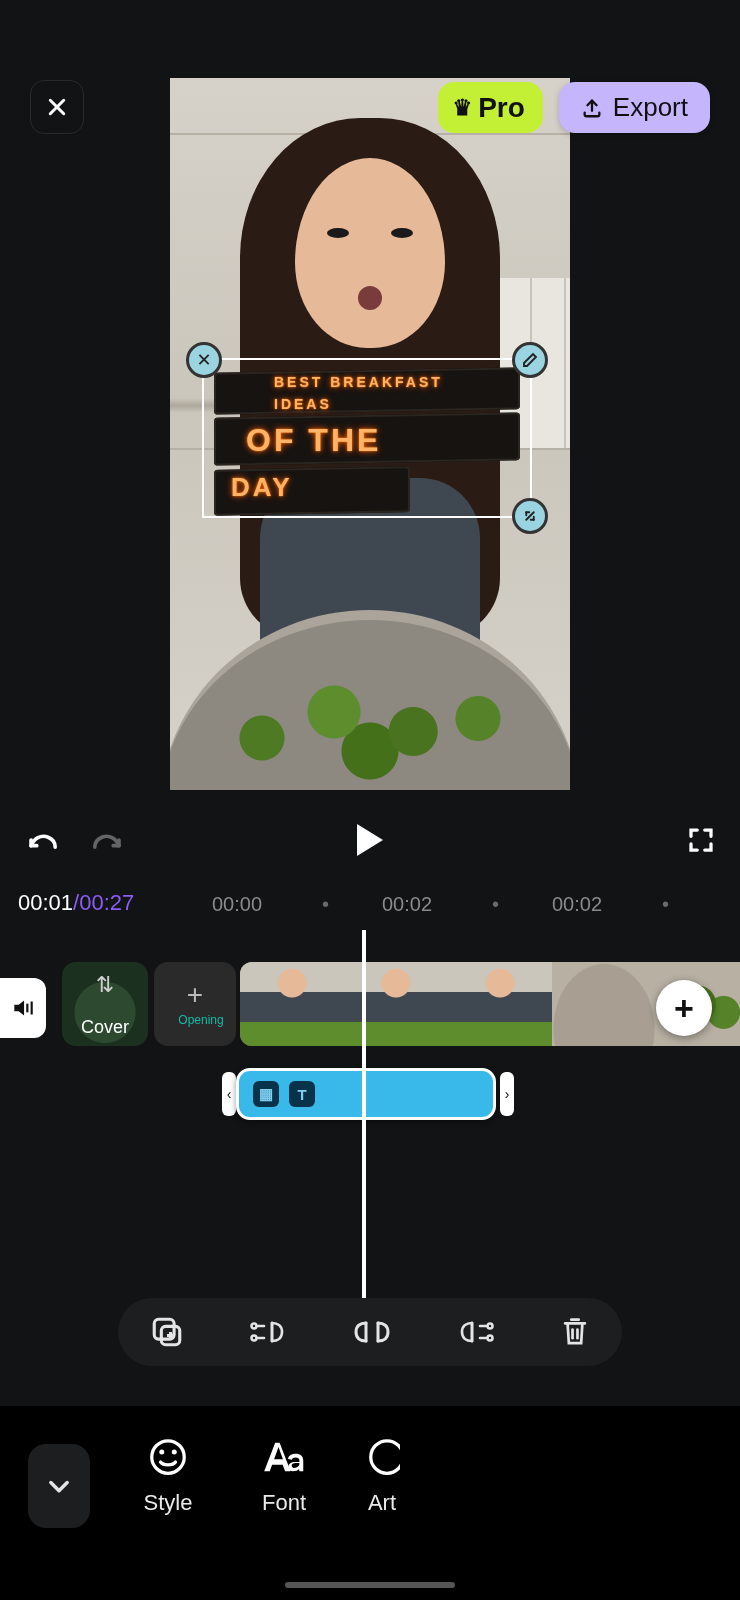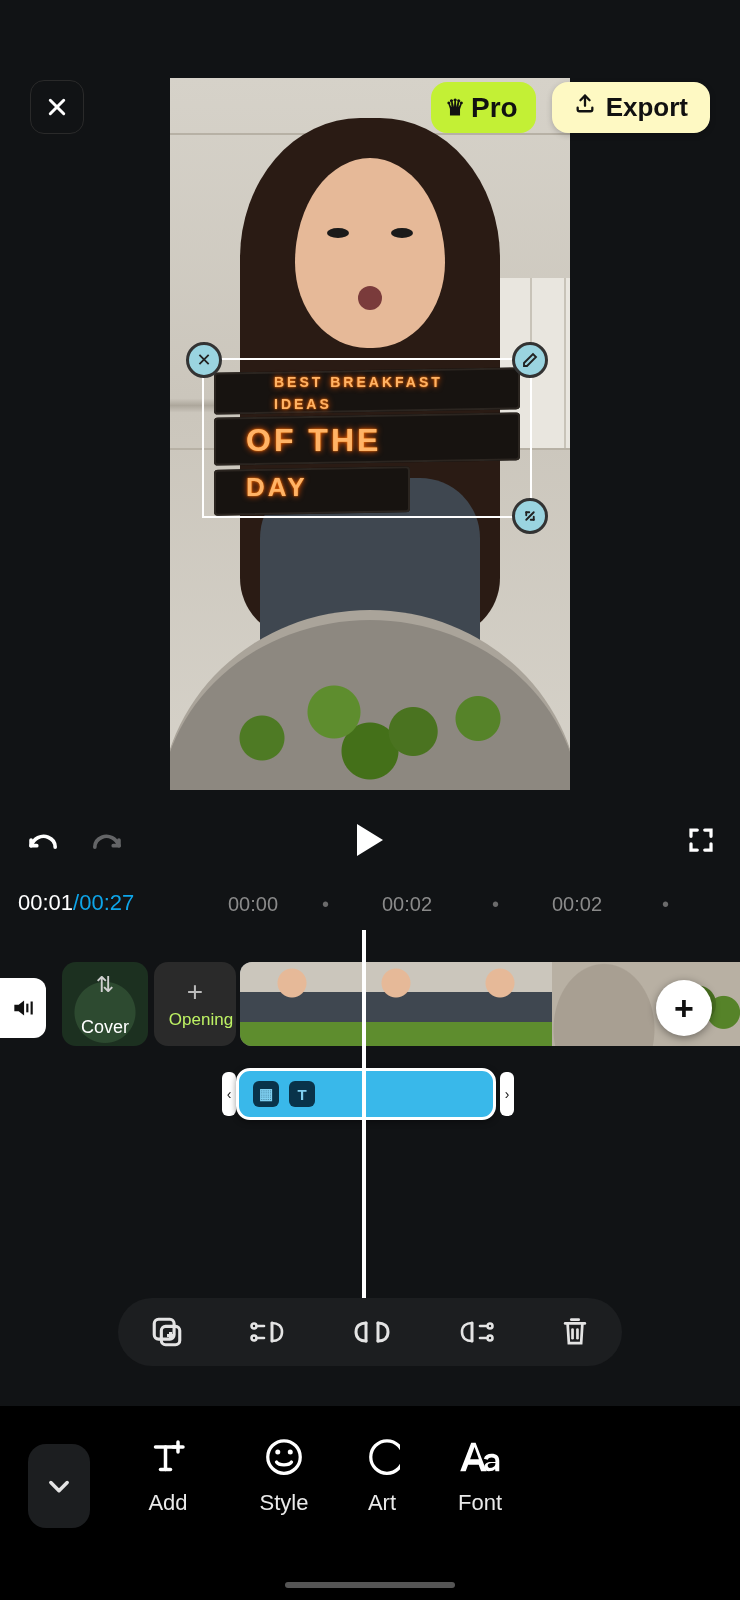--- a/index.html
+++ b/index.html
@@ -50,13 +50,13 @@
   }
   .crown { font-size: 22px; line-height:1; }
   .export-btn {
-    background: #fef9c3;
+    background: #c4b5fd;
     color: #111;
-    font-weight: 700;
+    font-weight: 400;
     font-size: 26px;
     padding: 10px 22px;
     border-radius: 16px;
-    display:flex; gap:10px;
+    display:flex; align-items:center; gap:10px;
     box-shadow: 0 2px 6px rgba(0,0,0,.2);
   }
   .export-icon svg { display:block; }

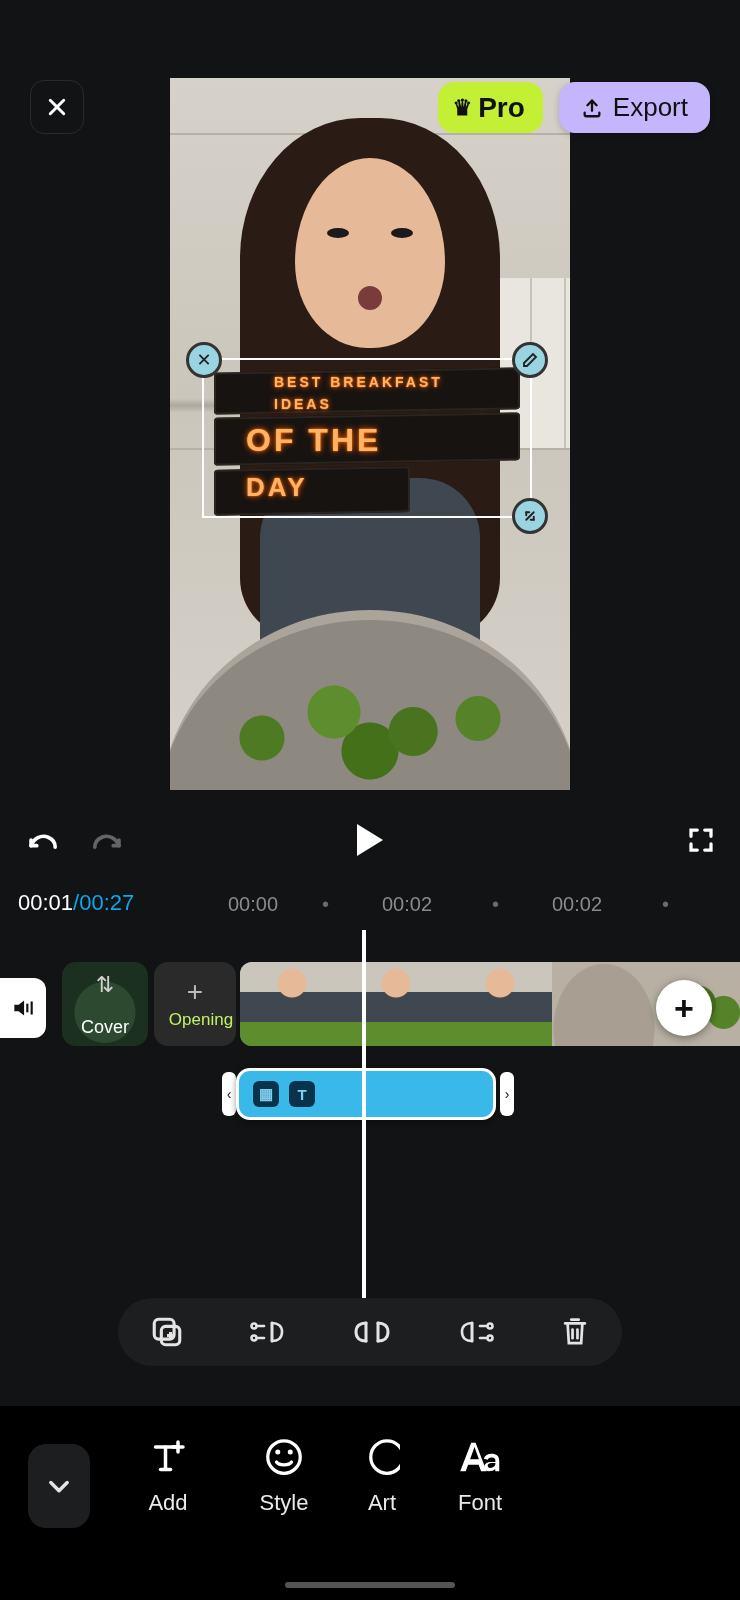--- a/index.html
+++ b/index.html
@@ -162,7 +162,7 @@
   .t-small { font-size: 14px; position:absolute; top:14px; left:70px; }
   .t-small2 { font-size: 14px; position:absolute; top:36px; left:70px; }
   .t-big1 { font-size: 32px; position:absolute; top:62px; left:42px; }
-  .t-big2 { font-size: 26px; position:absolute; top:112px; left:42px; }
+  .t-big2 { font-size: 26px; position:absolute; top:112px; left:27px; }
 
   
   .arrow {

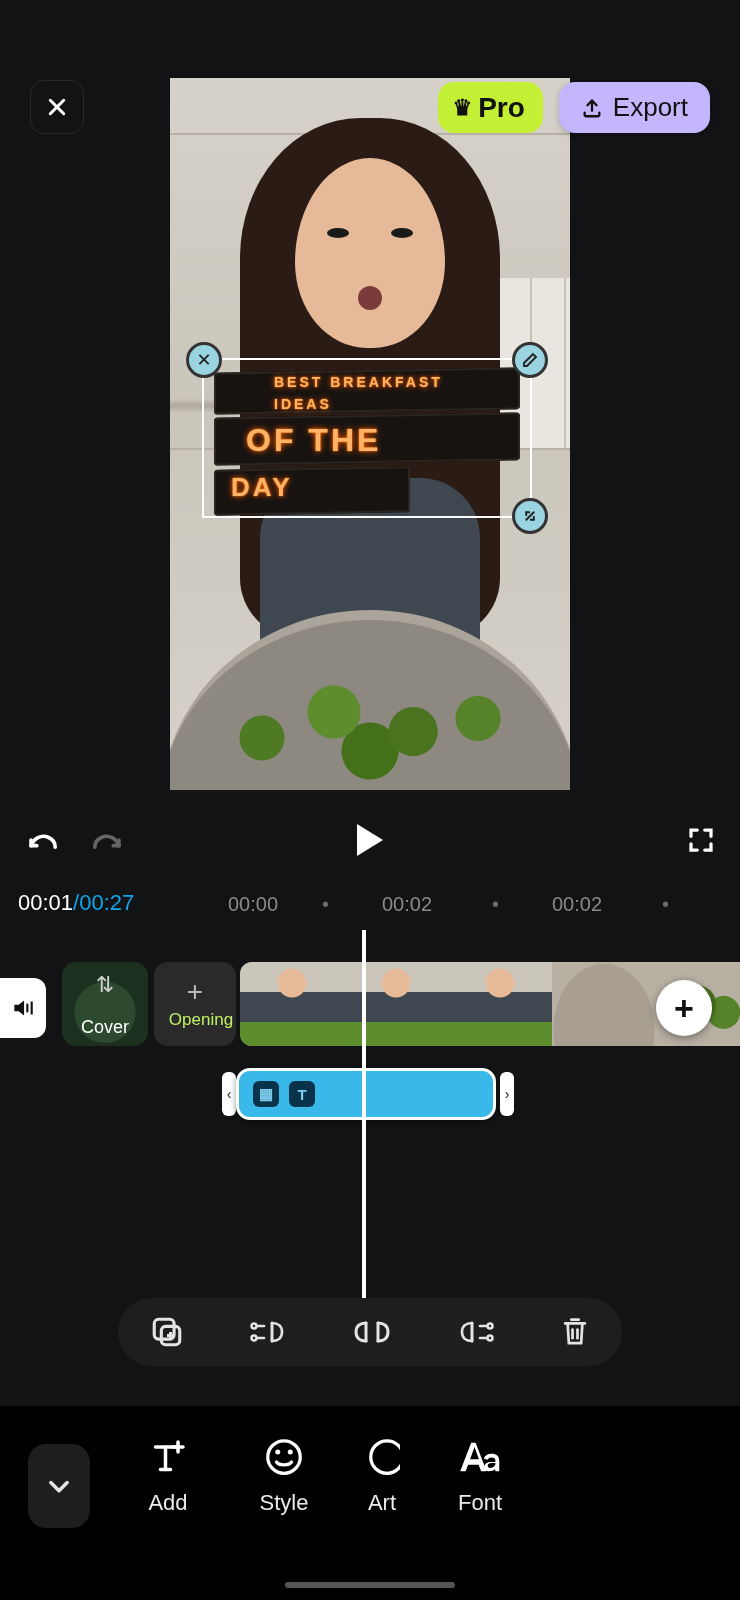--- a/index.html
+++ b/index.html
@@ -197,7 +197,7 @@
     font-size: 22px;
   }
   .time-readout .cur { color:#fff; }
-  .time-readout .tot { color:#0ea5e9; }
+  .time-readout .tot { color:#8b5cf6; }
   .ruler {
     position:absolute; top:890px; left:0; right:0; height:28px;
     color:#8a8a8a; font-size:20px;

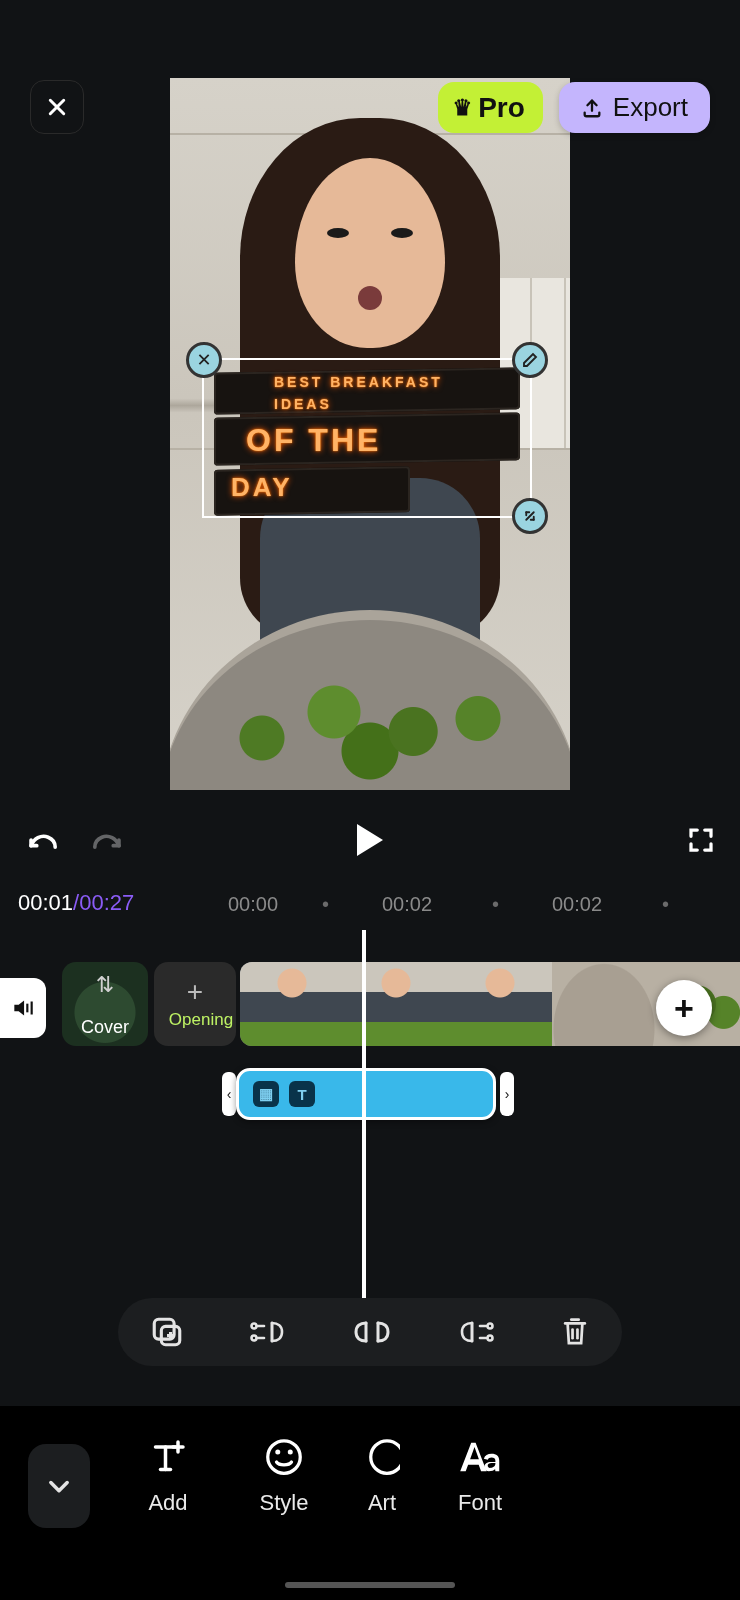--- a/index.html
+++ b/index.html
@@ -430,7 +430,7 @@
   <span class="cur">00:01</span><span class="tot">/00:27</span>
 </div>
 <div class="ruler">
-  <span class="tick" style="left:228px">00:00</span>
+  <span class="tick" style="left:212px">00:00</span>
   <span class="dot" style="left:322px">•</span>
   <span class="tick" style="left:382px">00:02</span>
   <span class="dot" style="left:492px">•</span>

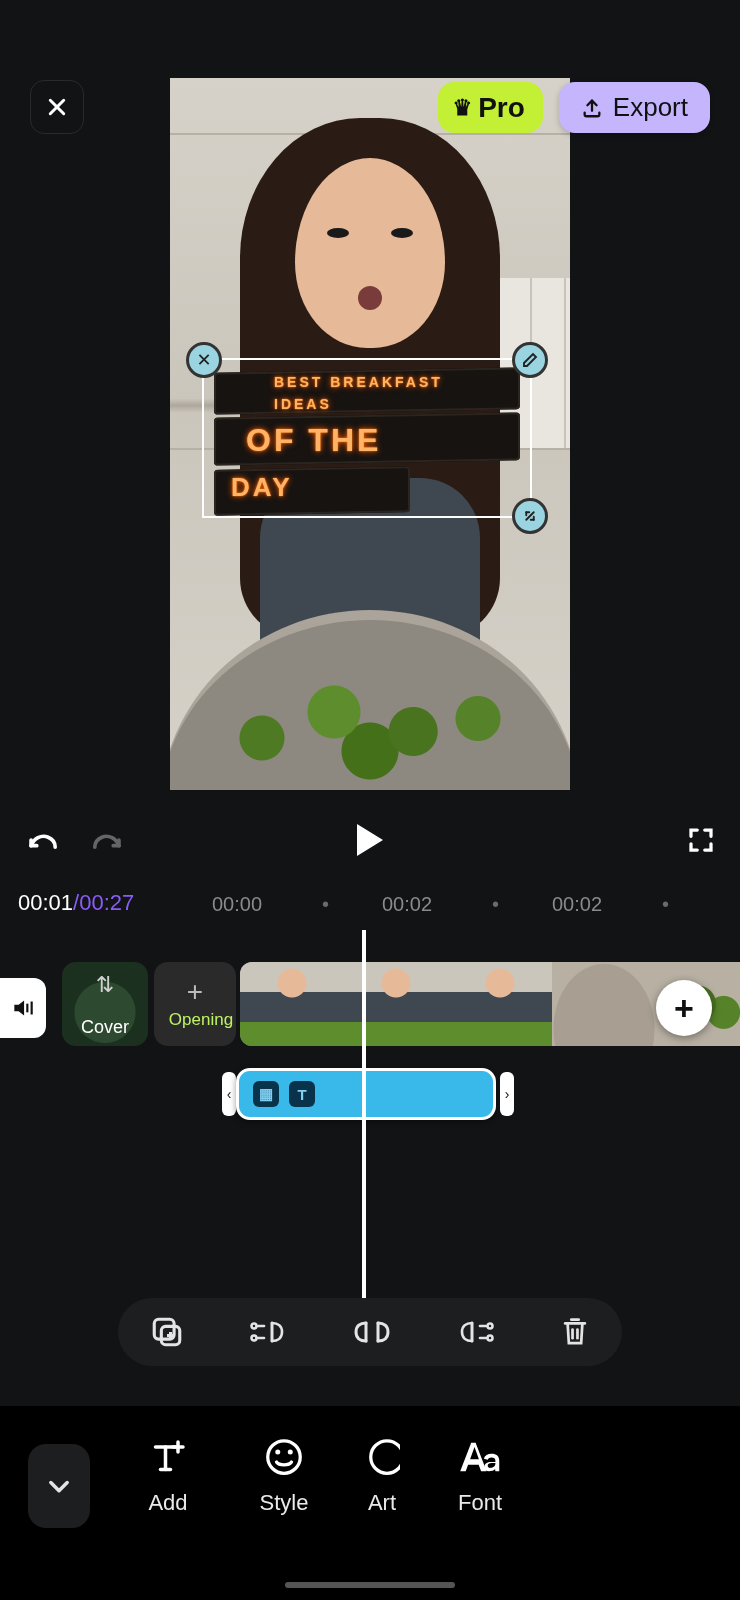--- a/index.html
+++ b/index.html
@@ -229,7 +229,7 @@
   .cover-card .lbl { position:absolute; bottom:8px; font-size:18px; }
   .opening-card { left:154px; width:82px; background:#2a2a2a; flex-direction:column; gap:4px;}
   .opening-card .plus { font-size:28px; color:#bbb; line-height:1; }
-  .opening-card .lbl { font-size:17px; color:#bef264;margin-left:12px; }
+  .opening-card .lbl { font-size:12px; color:#14b8a6;margin-left:12px; }
   .clips {
     position:absolute; left:240px; top:0; height:84px; width:520px;
     display:flex; border-radius:12px; overflow:hidden;

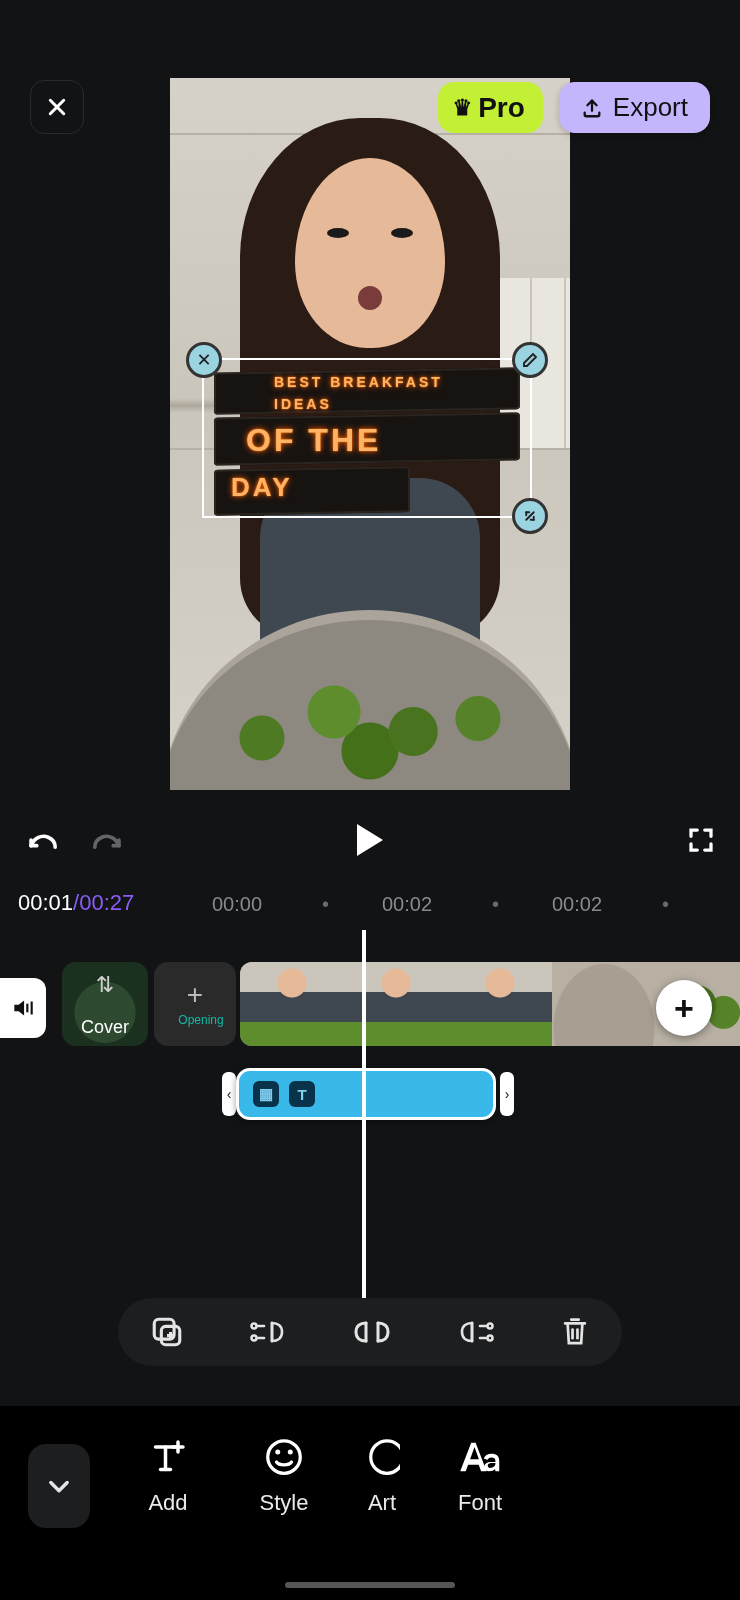--- a/index.html
+++ b/index.html
@@ -528,18 +528,6 @@
       </svg>
   </div>
   <div class="tool-row">
-    <div class="tool">
-      <span class="ic">
-        <svg width="40" height="40" viewBox="0 0 32 32" fill="none" stroke="#fff" stroke-width="2.8" stroke-linecap="round">
-            <path d="M6 8h16"></path>
-            <path d="M14 8v18"></path>
-            <path d="M10 26h8"></path>
-            <path d="M24 4v8"></path>
-            <path d="M20 8h8"></path>
-          </svg>
-      </span>
-      <span class="lbl">Add</span>
-    </div>
     <div class="tool">
       <span class="ic">
         <svg width="40" height="40" viewBox="0 0 32 32" fill="none" stroke="#fff" stroke-width="2.6">

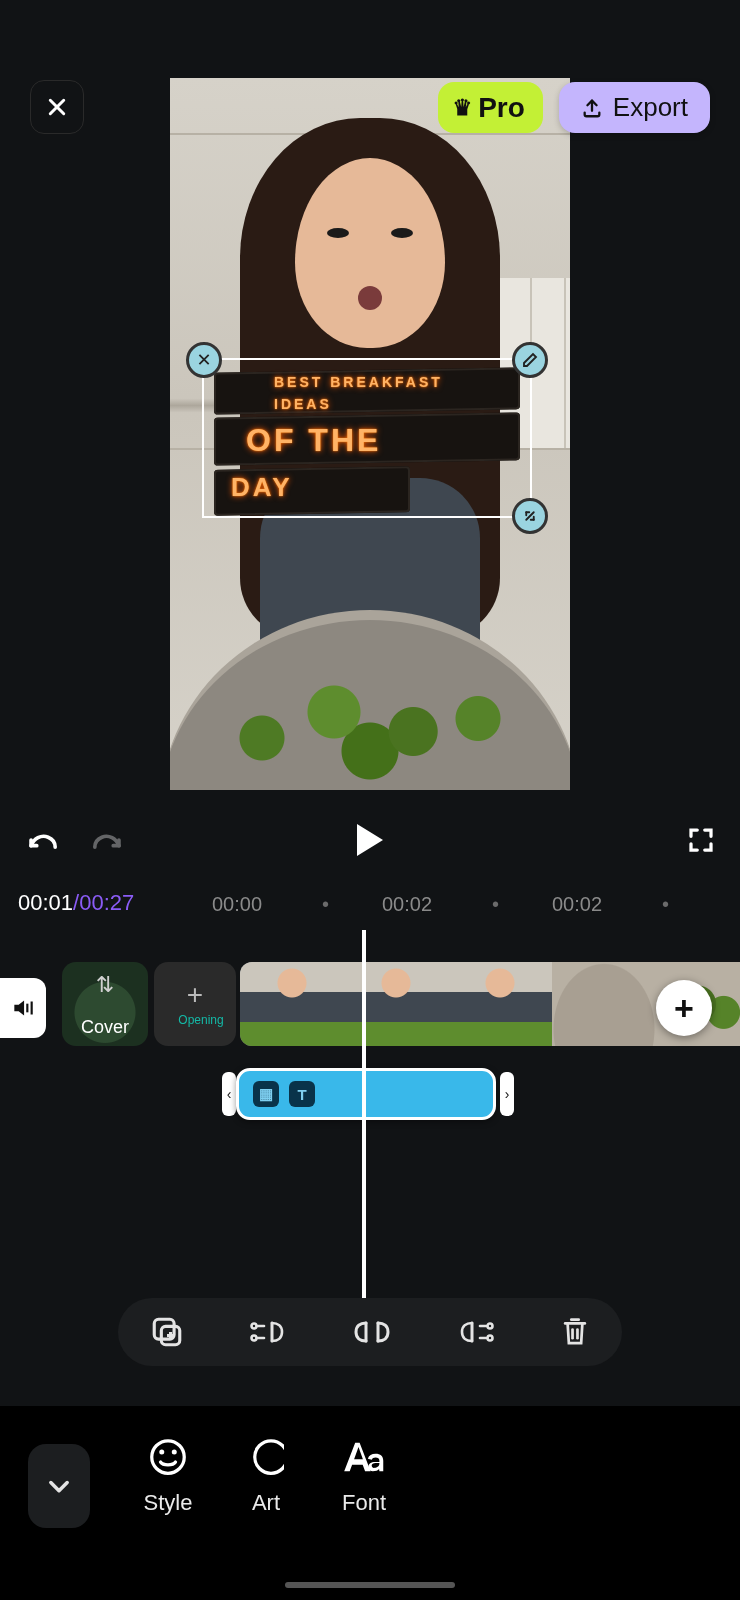--- a/index.html
+++ b/index.html
@@ -539,14 +539,6 @@
       </span>
       <span class="lbl">Style</span>
     </div>
-    <div class="tool cut">
-      <span class="ic">
-        <svg width="36" height="40" viewBox="0 0 28 32" fill="none" stroke="#fff" stroke-width="2.6">
-            <circle cx="18" cy="16" r="13"></circle>
-          </svg>
-      </span>
-      <span class="lbl">Art</span>
-    </div>
     <div class="tool">
       <span class="ic">
         <svg width="44" height="36" viewBox="0 0 40 30" fill="#fff">
@@ -556,6 +548,14 @@
       </span>
       <span class="lbl">Font</span>
     </div>
+    <div class="tool cut">
+      <span class="ic">
+        <svg width="36" height="40" viewBox="0 0 28 32" fill="none" stroke="#fff" stroke-width="2.6">
+            <circle cx="18" cy="16" r="13"></circle>
+          </svg>
+      </span>
+      <span class="lbl">Art</span>
+    </div>
   </div>
   <div class="home-indicator"></div>
 </div>

